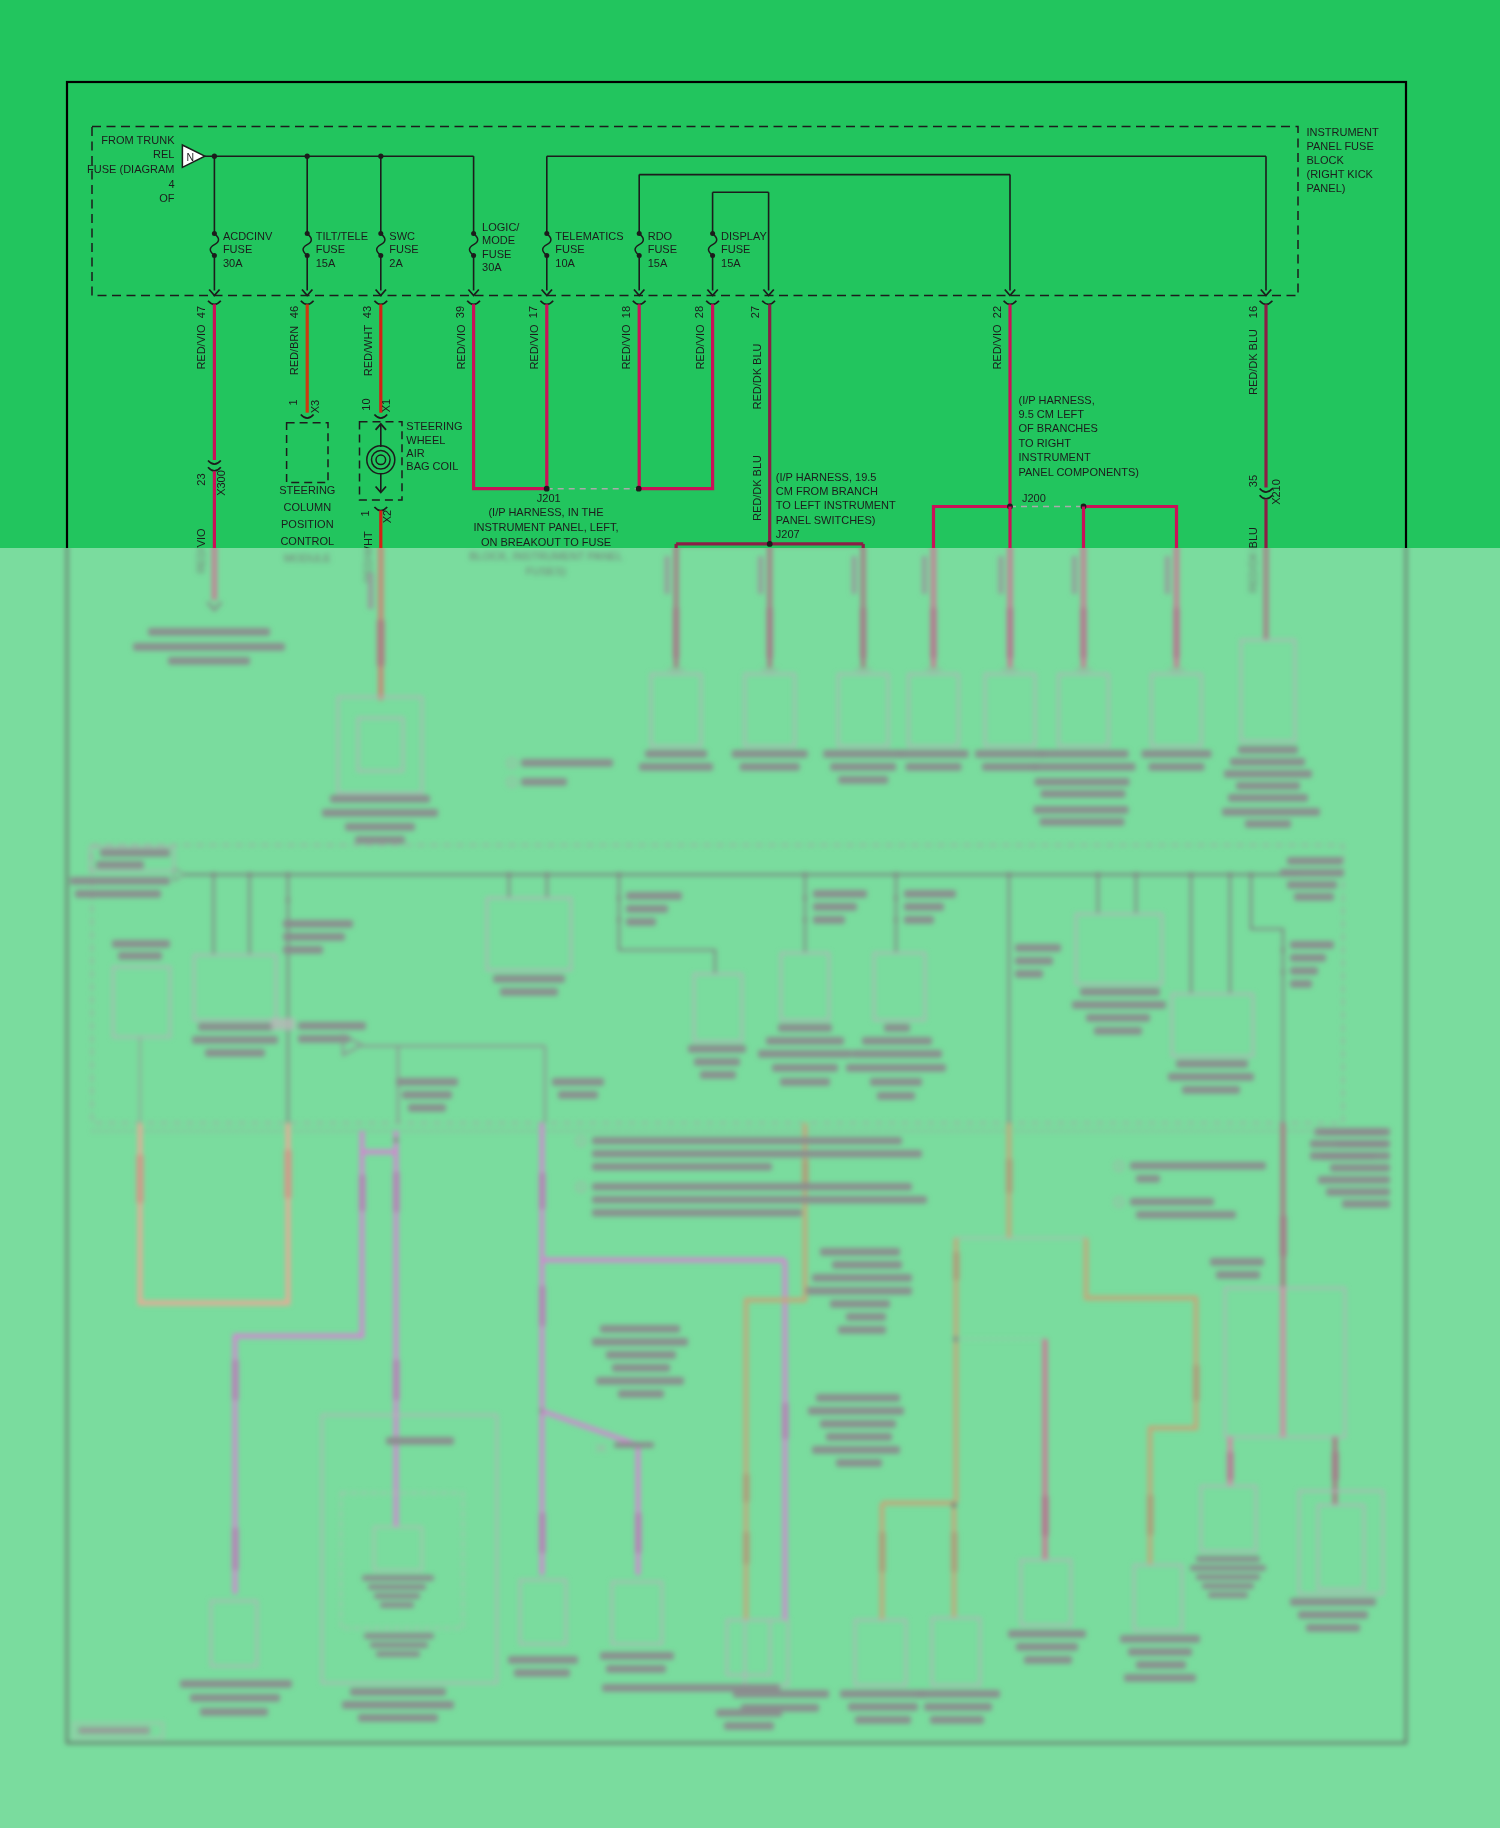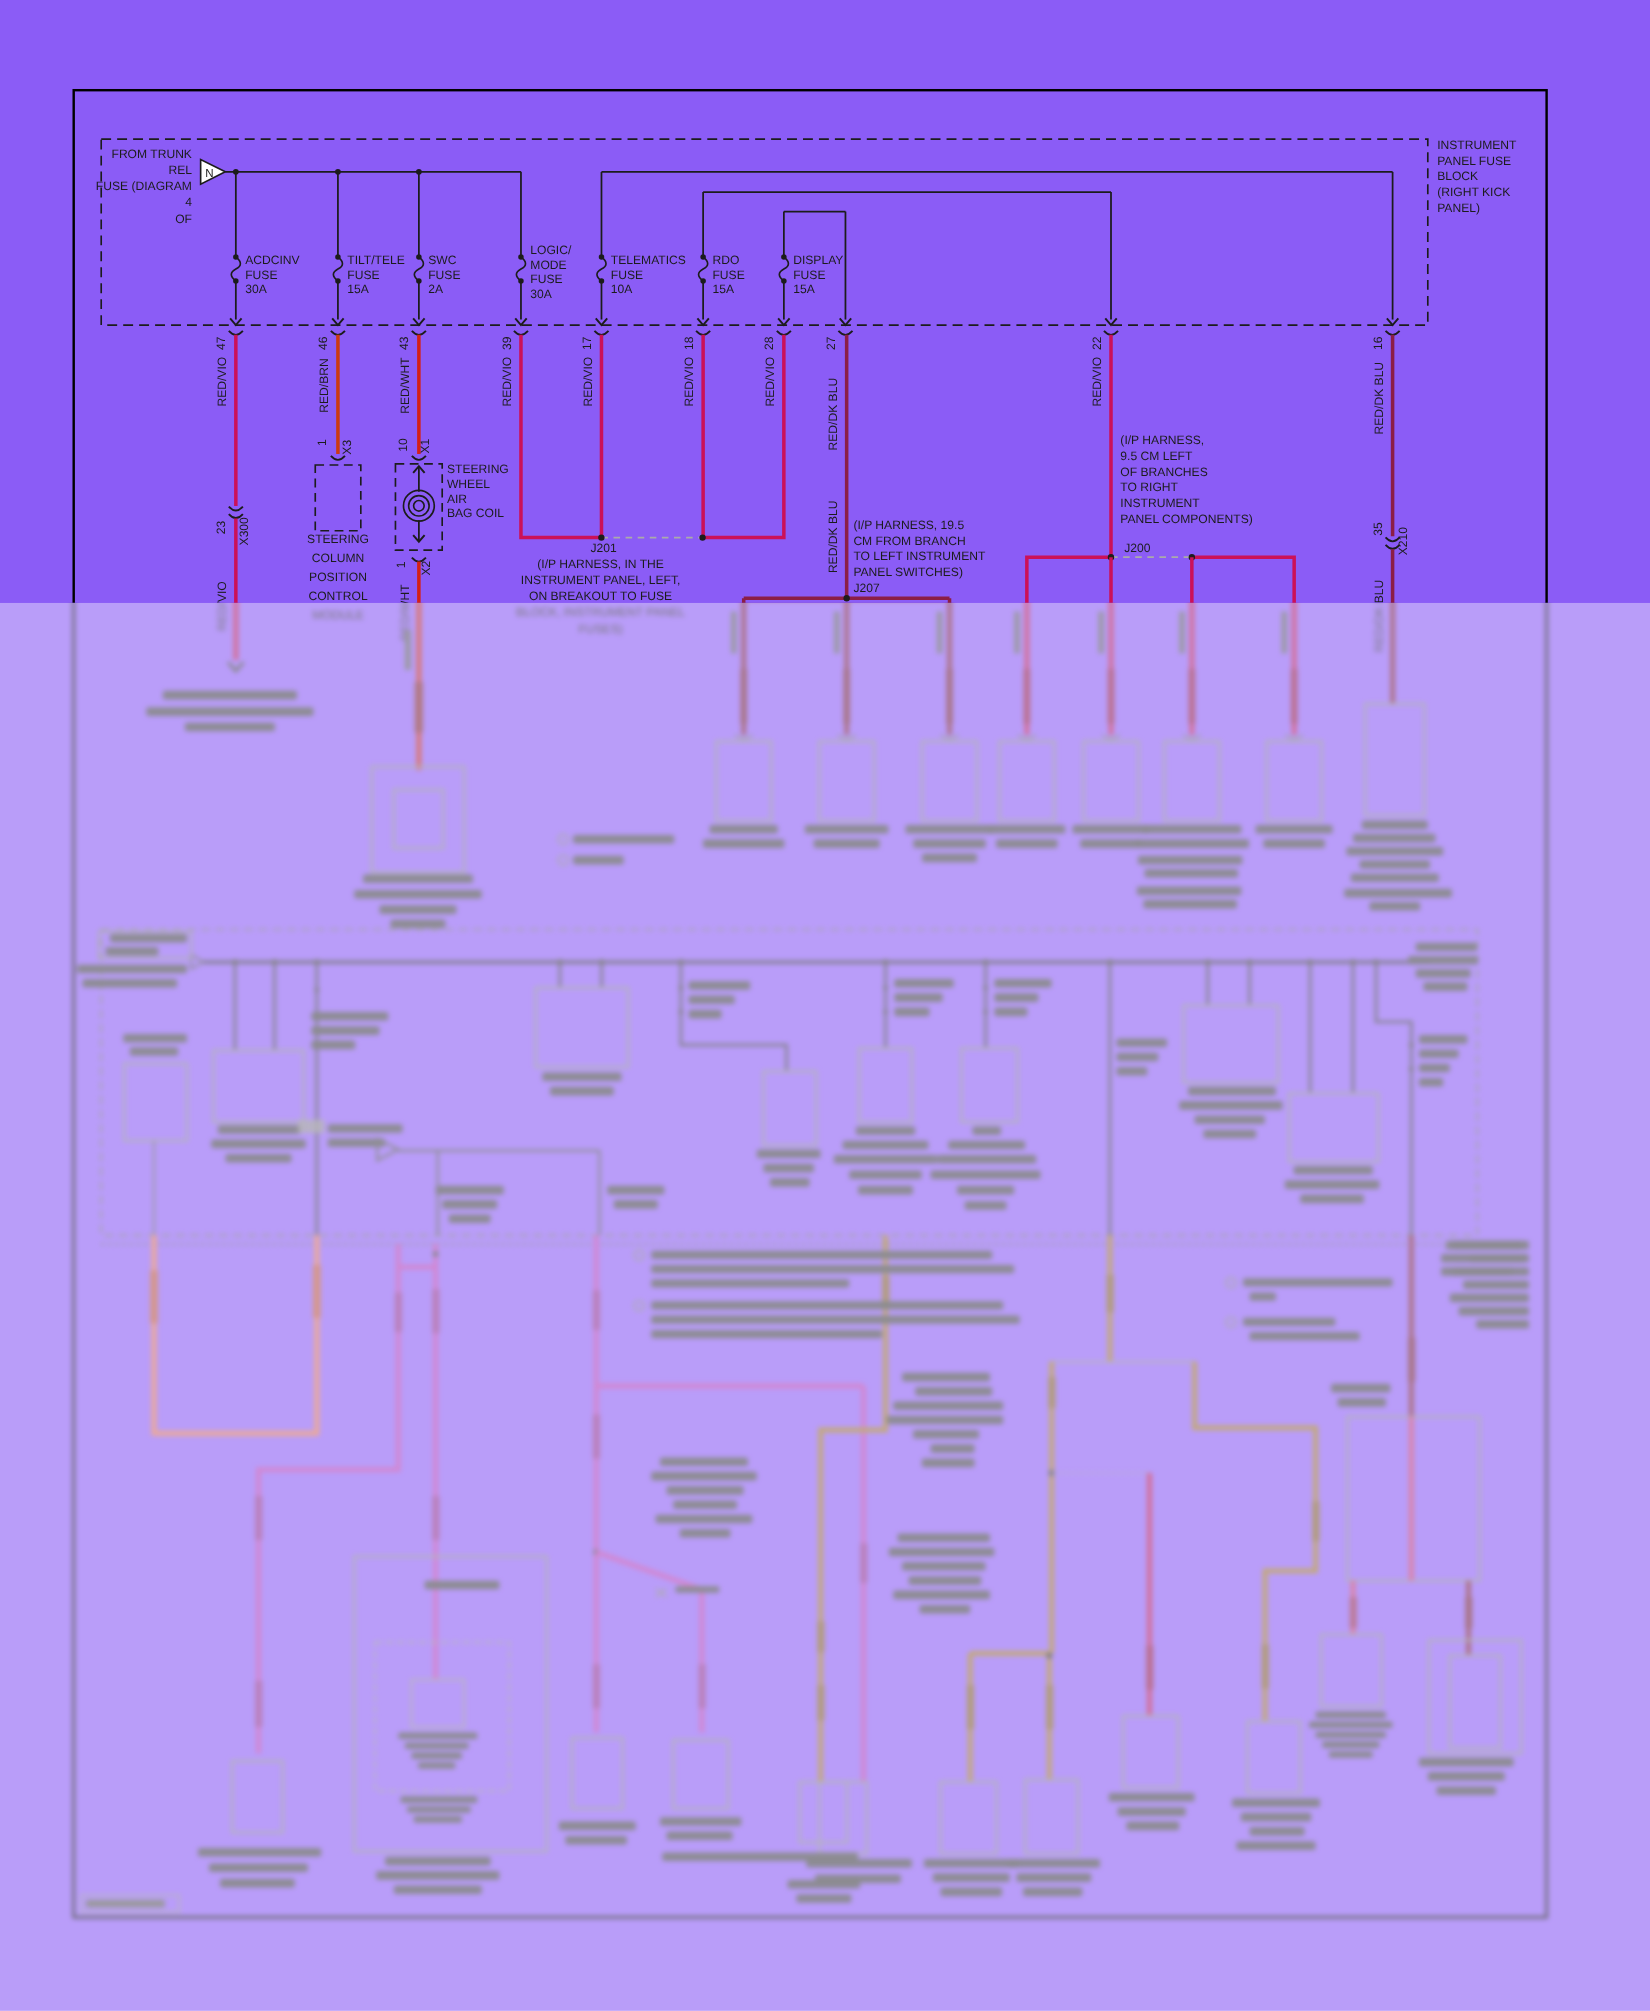--- a/index.html
+++ b/index.html
@@ -3,7 +3,7 @@
 <meta charset="utf-8">
 <style>
   html,body { margin:0; padding:0; background:#ffffff; }
-  #stage { position:relative; width:1500px; height:1828px; background:#8b5cf6; overflow:hidden;
+  #stage { position:relative; width:1500px; height:1828px; background:#22c55e; overflow:hidden;
             font-family:"Liberation Sans", sans-serif; }
   #stage svg { position:absolute; left:0; top:0; }
   .blurzone { position:absolute; left:0; top:548px; width:1500px; height:1280px; overflow:hidden; }

